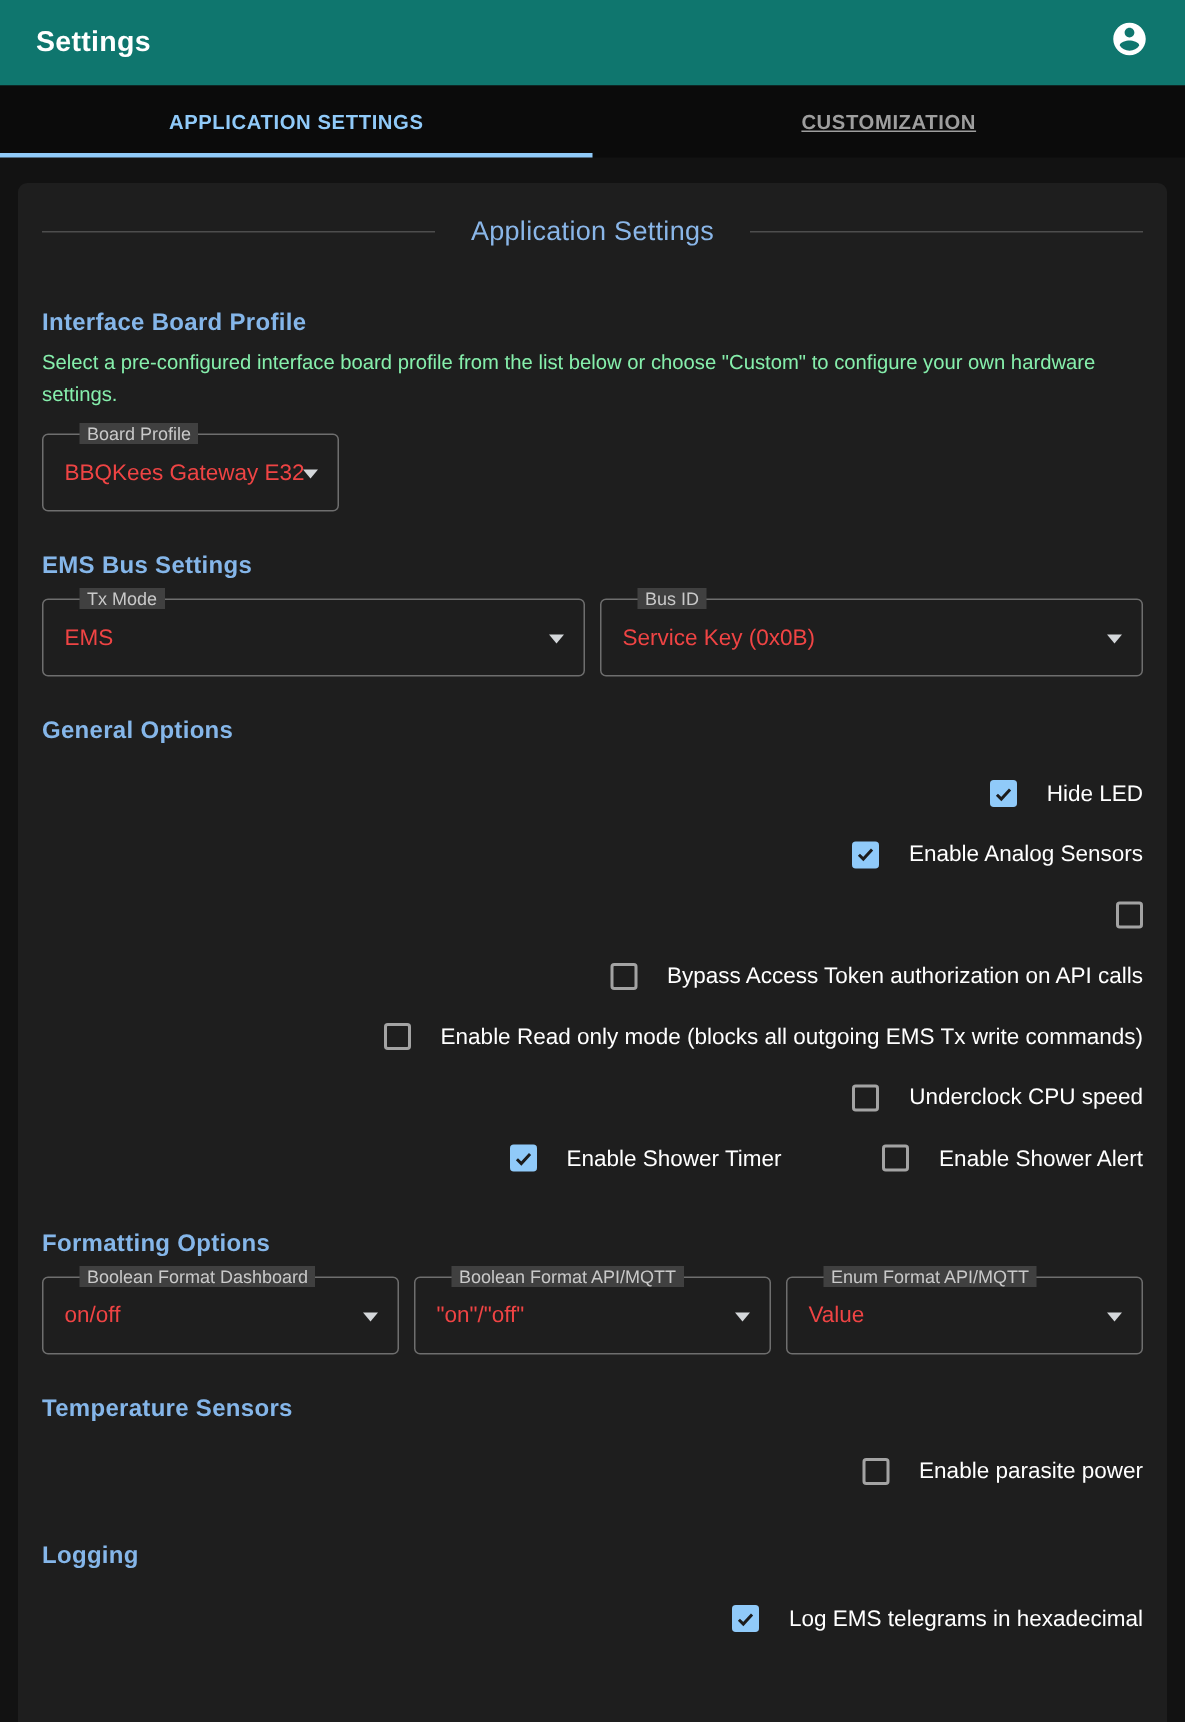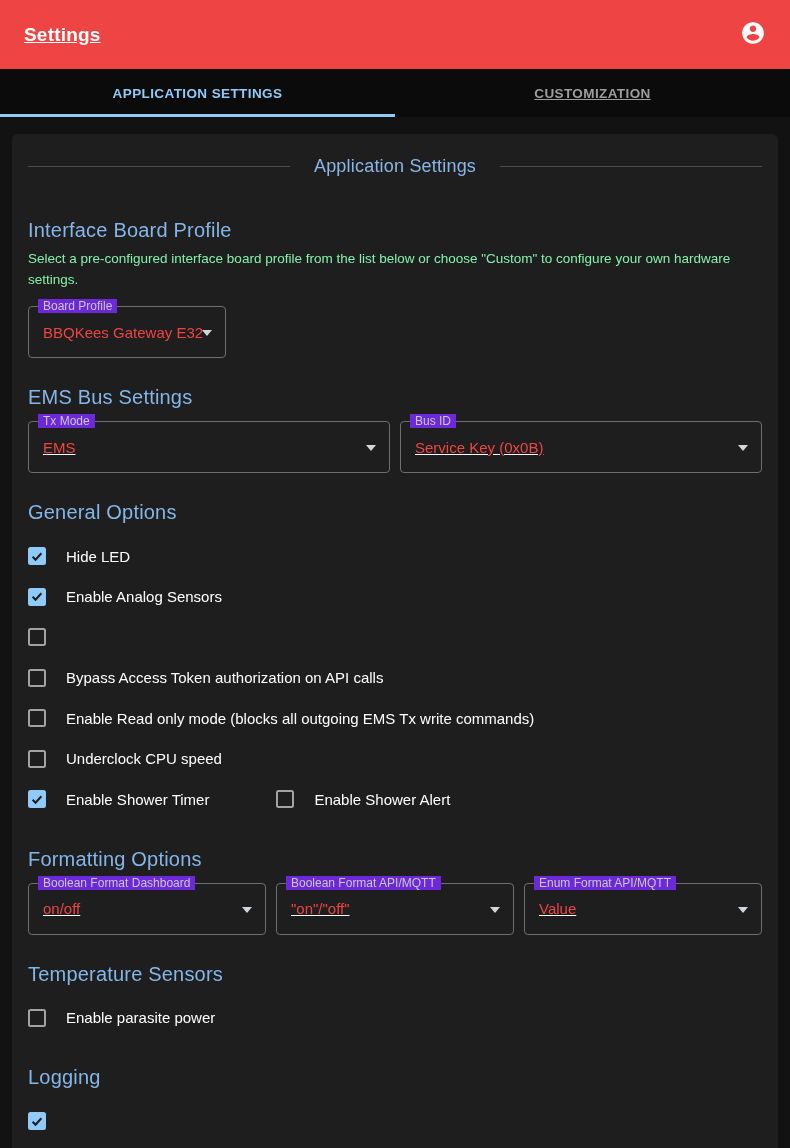--- a/index.html
+++ b/index.html
@@ -12,10 +12,9 @@
 
   
   .appbar {
-    height:69px; background:#ef4444;
+    height:57px; background:#0f766e;
     display:flex; align-items:center;
     padding:0 20px 0 24px;
-    text-decoration:underline;
   }
   .appbar-title { font-size:19px; font-weight:bold; color:#ffffff; letter-spacing:0.2px; }
   .appbar-spacer { flex:1; }

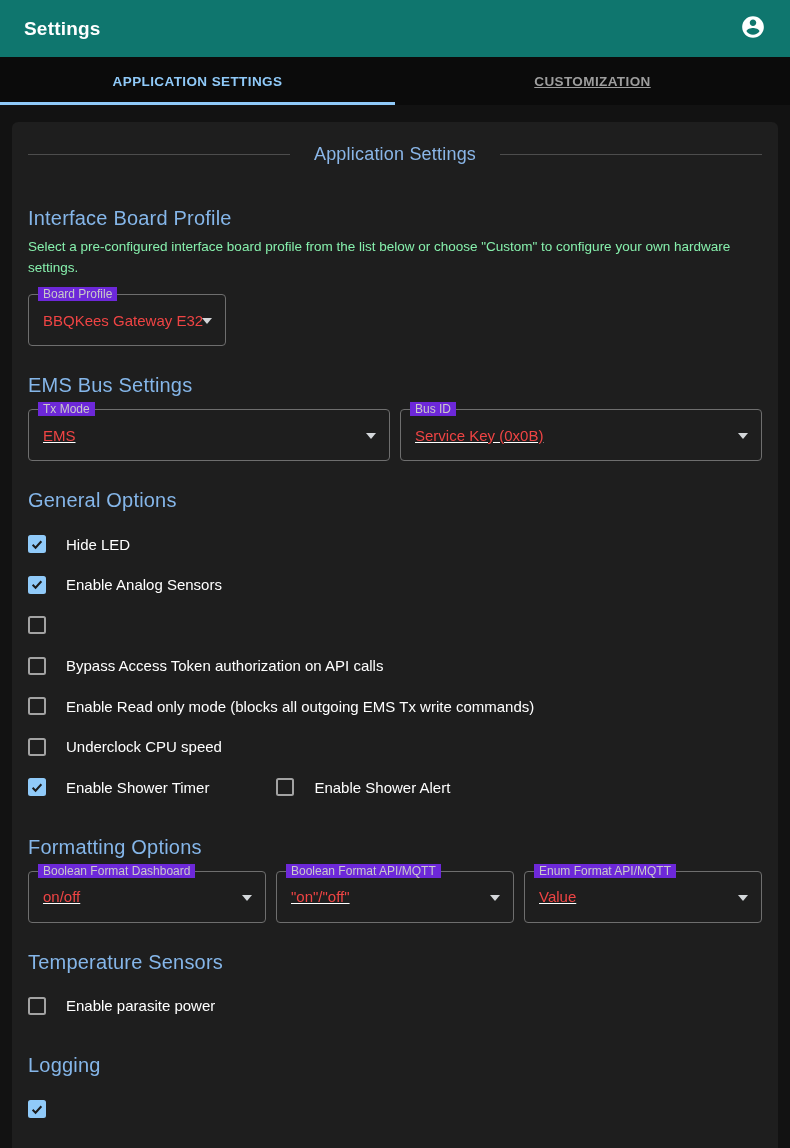--- a/index.html
+++ b/index.html
@@ -53,7 +53,7 @@
   }
 
   .section-heading {
-    font-size:20px; font-weight:normal; color:#85b6e9; letter-spacing:0.2px;
+    font-size:16px; font-weight:bold; color:#85b6e9; letter-spacing:0.2px;
     margin:28px 0 12px 0;
   }
   .section-heading.first { margin-top:42px; margin-bottom:6px; }

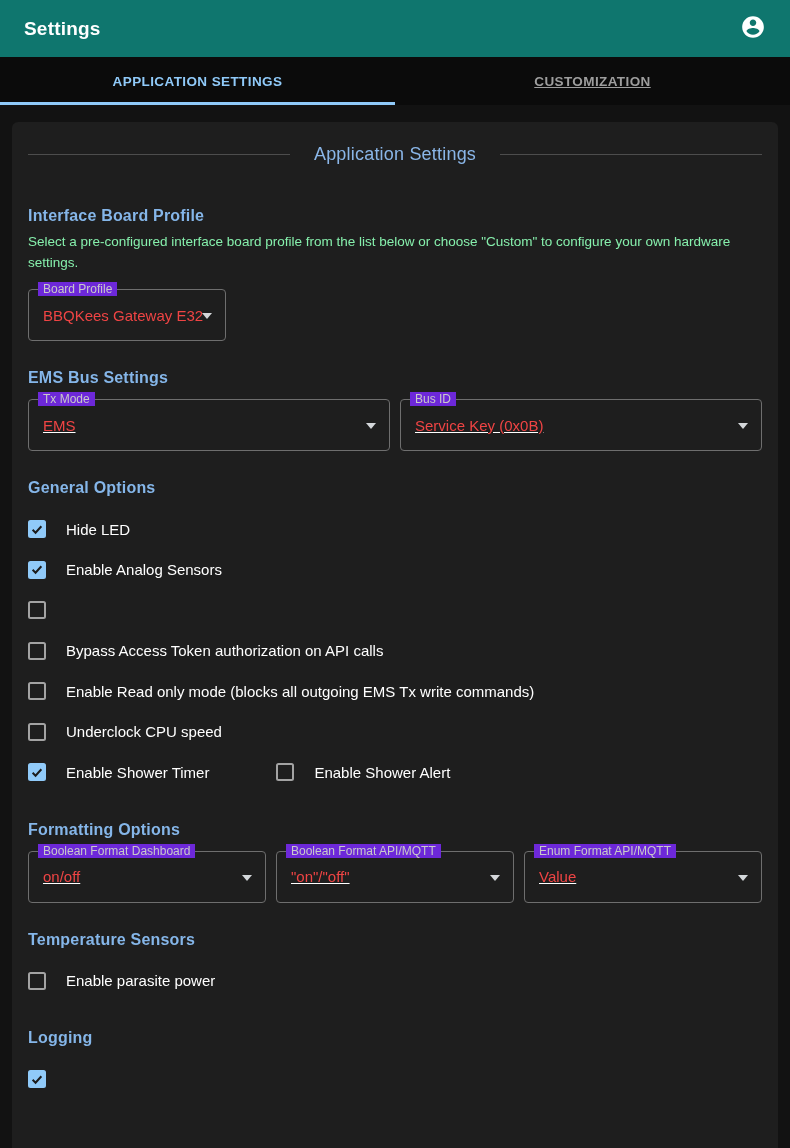--- a/index.html
+++ b/index.html
@@ -72,8 +72,8 @@
     cursor:pointer; background:transparent;
   }
   .select .float-label {
-    position:absolute; top:-8px; left:9px;
-    background:#6d28d9; padding:0 5px;
+    position:absolute; top:-8px; left:24px;
+    background:#404040; padding:0 5px;
     font-size:12px; color:#c9c9c9; white-space:nowrap;
   }
   .select .value { font-size:15px; color:#ef4444; white-space:nowrap; }

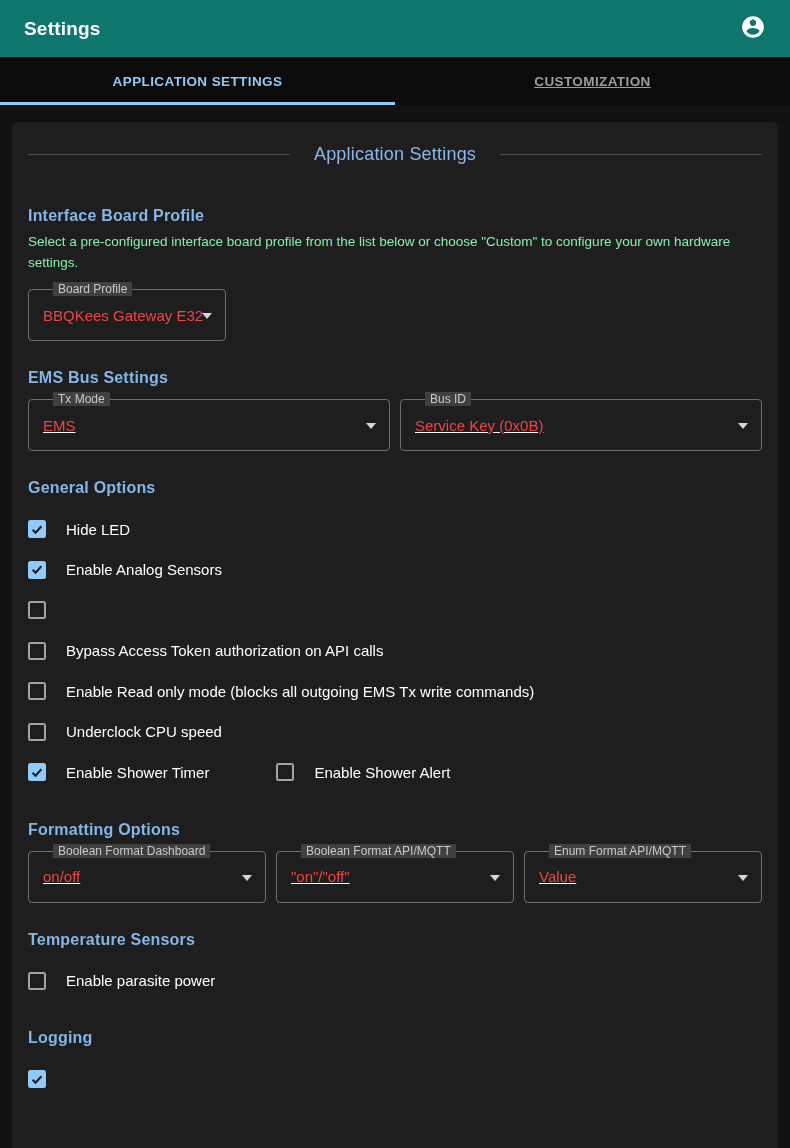--- a/index.html
+++ b/index.html
@@ -84,7 +84,7 @@
     border-top:6px solid #d4d7da;
   }
   .select-narrow { width:198px; }
-  .select-row { display:flex; gap:10px; margin-bottom:4px;text-decoration:underline; }
+  .select-row { display:flex; gap:10px; margin-bottom:4px; }
   .select-row .select { flex:1; }
 
   

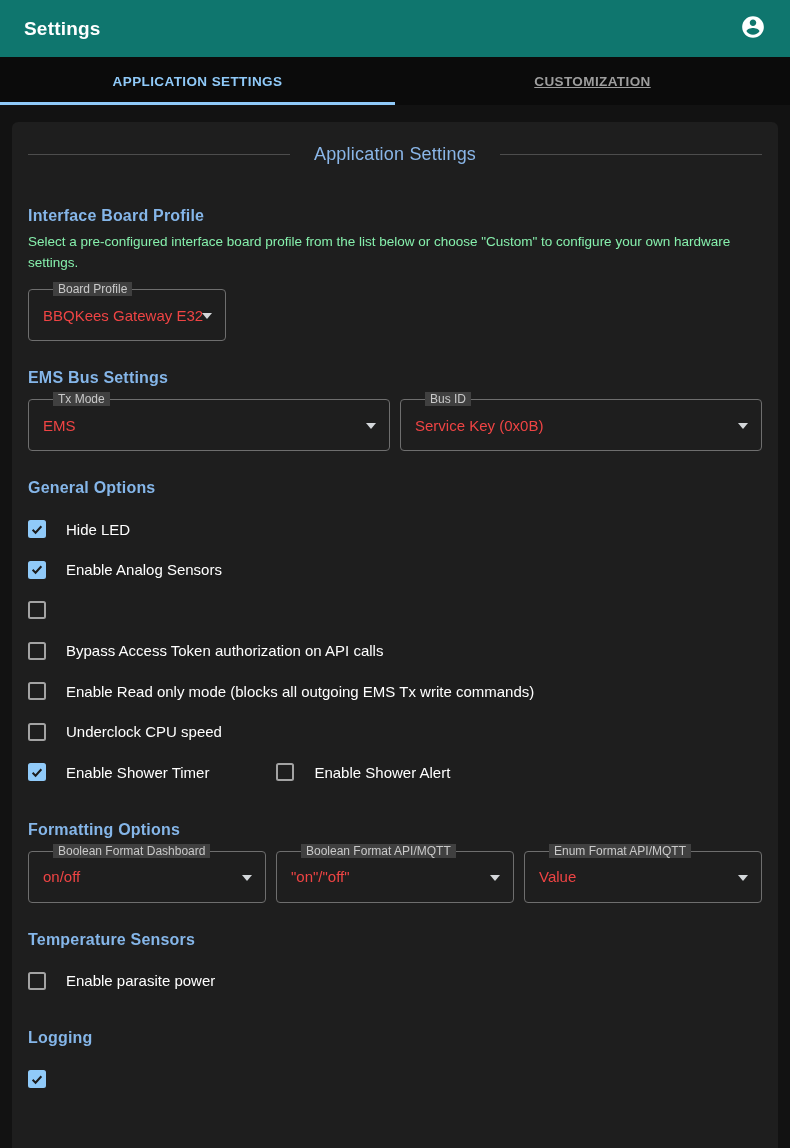--- a/index.html
+++ b/index.html
@@ -88,7 +88,7 @@
   .select-row .select { flex:1; }
 
   
-  .check-row { display:flex; align-items:center; height:40.5px; }
+  .check-row { display:flex; align-items:center; height:40.5px;justify-content:flex-end; }
   .check-item { display:flex; align-items:center; cursor:pointer; }
   .check-item + .check-item { margin-left:19px;padding-left:48px; }
   .checkbox {

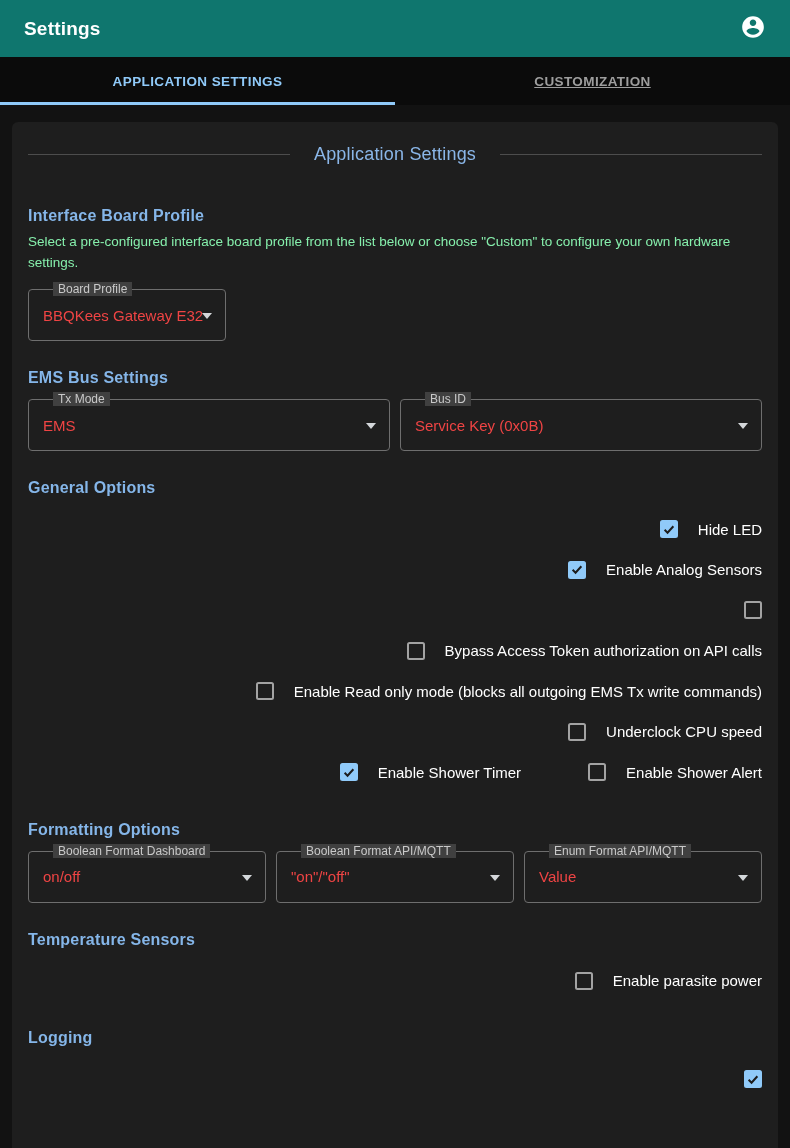--- a/index.html
+++ b/index.html
@@ -248,6 +248,7 @@
             <path fill="none" stroke="#1c1c1c" stroke-width="3.4" d="M4.5 12.5l5 5 10-11"></path>
           </svg>
         </span>
+      <span class="check-label">Log EMS telegrams in hexadecimal</span>
     </div>
   </div>
   <div class="check-row">

